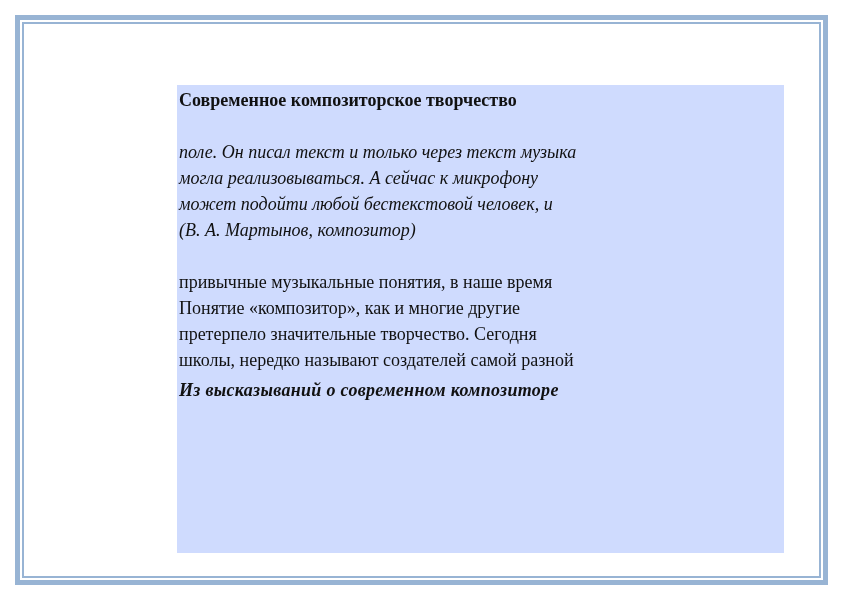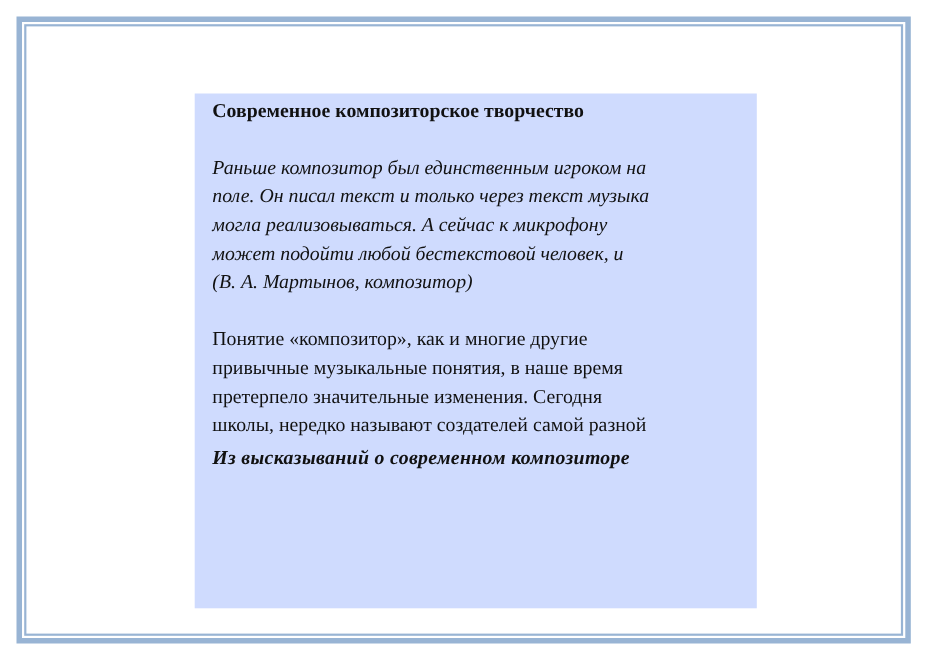--- a/index.html
+++ b/index.html
@@ -13,8 +13,8 @@
     box-sizing:border-box; border:2px solid #98b4d4;
   }
   .text-block {
-    position:absolute; left:177px; top:85px; width:511px; height:468px;
-    background:#cfdbfe; box-sizing:border-box; padding:2px 2px 0 16px;
+    position:absolute; left:177px; top:85px; width:607px; height:468px;
+    background:#cfdbfe; box-sizing:border-box; padding:2px 2px 0 2px;
     font-family:"Liberation Serif", serif; color:#111111;
     font-size:18px; line-height:26px;
   }

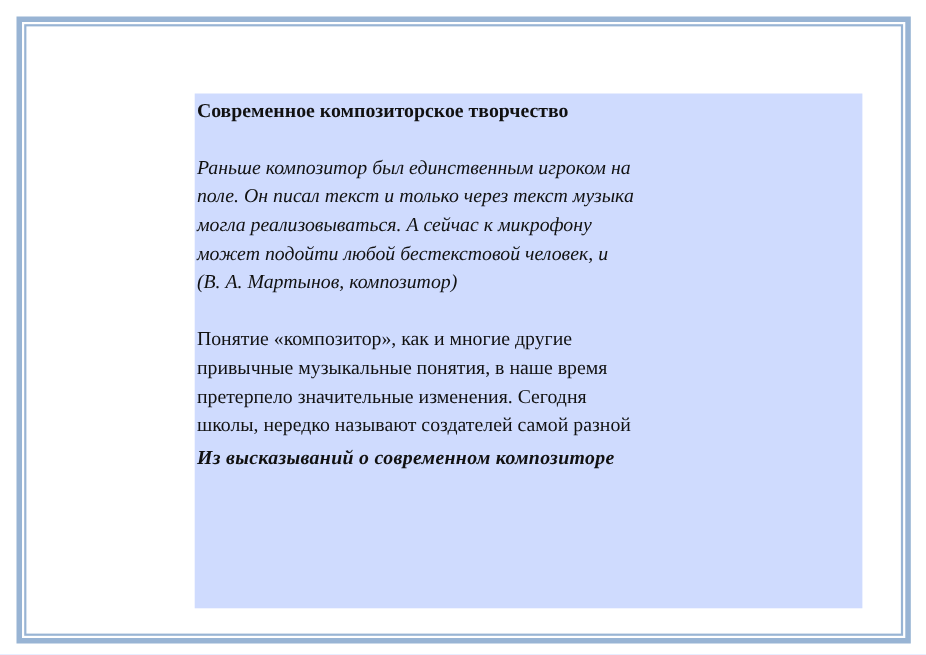--- a/index.html
+++ b/index.html
@@ -35,7 +35,6 @@
   <p class="title">Современное композиторское творчество</p>
   <div class="spacer"></div>
   <div>
-    <p class="quote">Раньше композитор был единственным игроком на</p>
     <p class="quote">поле. Он писал текст и только через текст музыка</p>
     <p class="quote">могла реализовываться. А сейчас к микрофону</p>
     <p class="quote">может подойти любой бестекстовой человек, и</p>

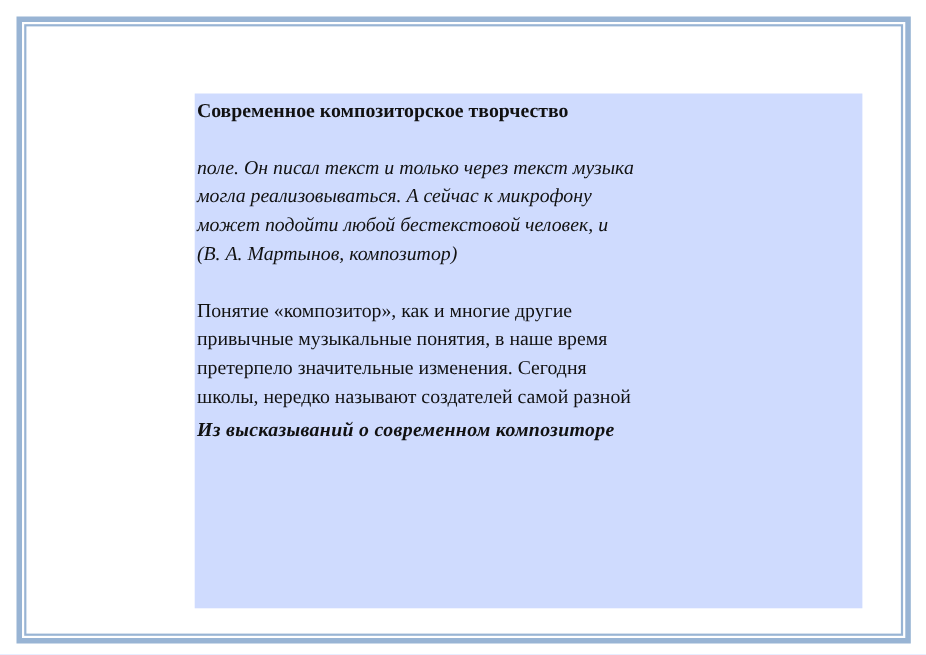--- a/index.html
+++ b/index.html
@@ -42,8 +42,8 @@
   </div>
   <div class="spacer"></div>
   <div>
+    <p class="para">привычные музыкальные понятия, в наше время</p>
     <p class="para">Понятие «композитор», как и многие другие</p>
-    <p class="para">привычные музыкальные понятия, в наше время</p>
     <p class="para">претерпело значительные изменения. Сегодня</p>
     <p class="para">школы, нередко называют создателей самой разной</p>
   </div>

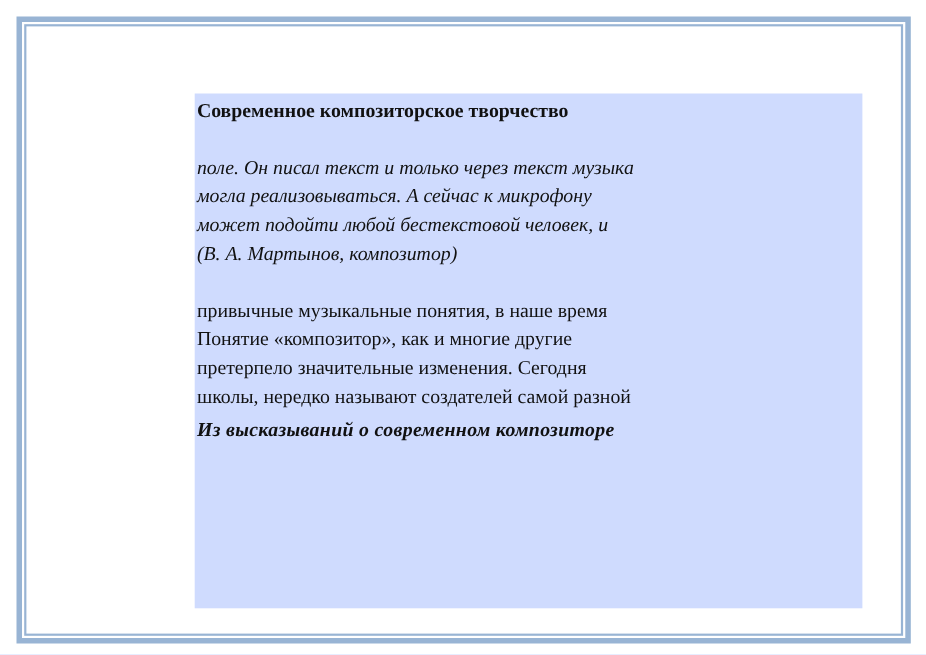--- a/index.html
+++ b/index.html
@@ -44,7 +44,7 @@
   <div>
     <p class="para">привычные музыкальные понятия, в наше время</p>
     <p class="para">Понятие «композитор», как и многие другие</p>
-    <p class="para">претерпело значительные изменения. Сегодня</p>
+    <p class="para">претерпело значительные творчество. Сегодня</p>
     <p class="para">школы, нередко называют создателей самой разной</p>
   </div>
   <p class="footer-heading">Из высказываний о современном композиторе</p>

